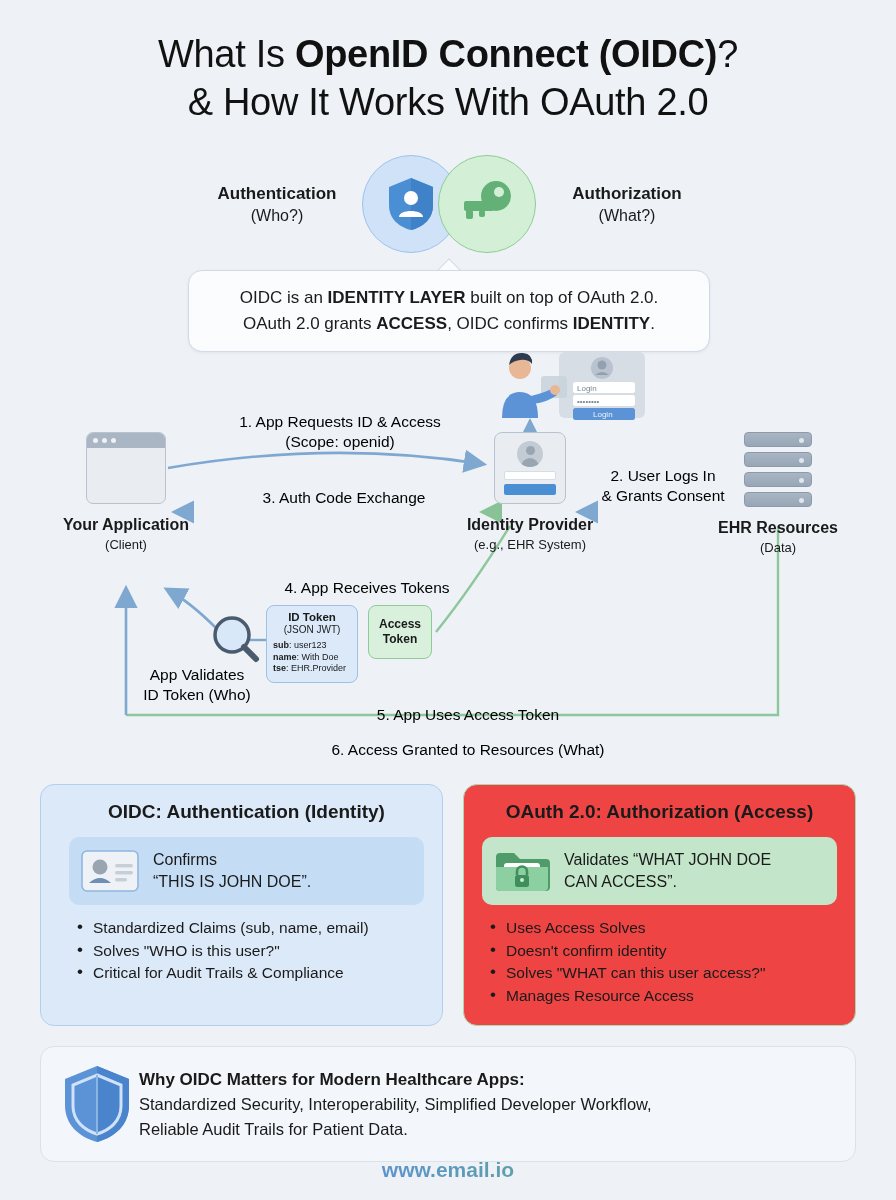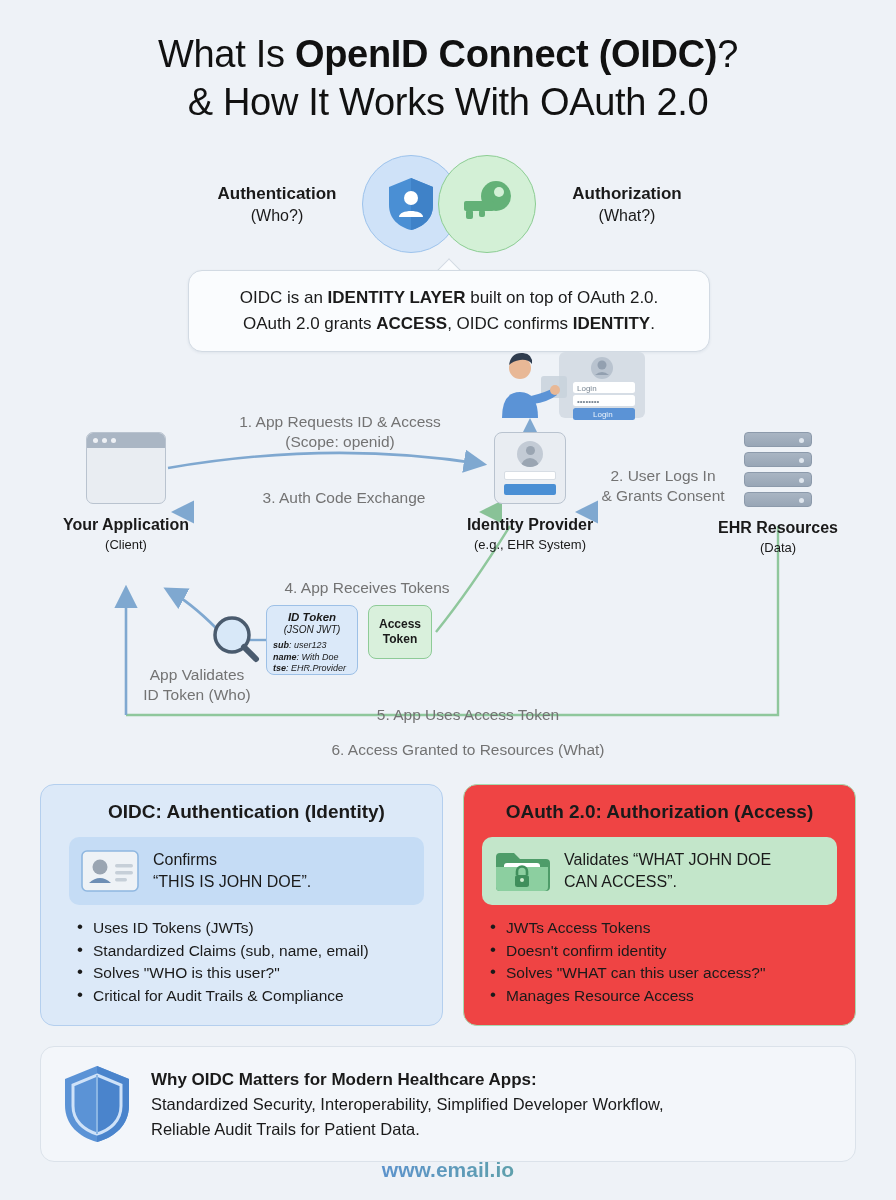--- a/index.html
+++ b/index.html
@@ -83,7 +83,7 @@
   }
   .server::after { content:""; position:absolute; right:7px; top:4.5px; width:5px; height:5px; border-radius:50%; background:#dfe6ee; }
 
-  .flow-label { position: absolute; text-align: center; font-size: 15.5px; line-height: 20px; color: #737373; }
+  .flow-label { position: absolute; text-align: center; font-size: 15.5px; line-height: 20px; color: #000000; }
 
   .token-box { position: absolute; border-radius: 8px; }
   .token-id {

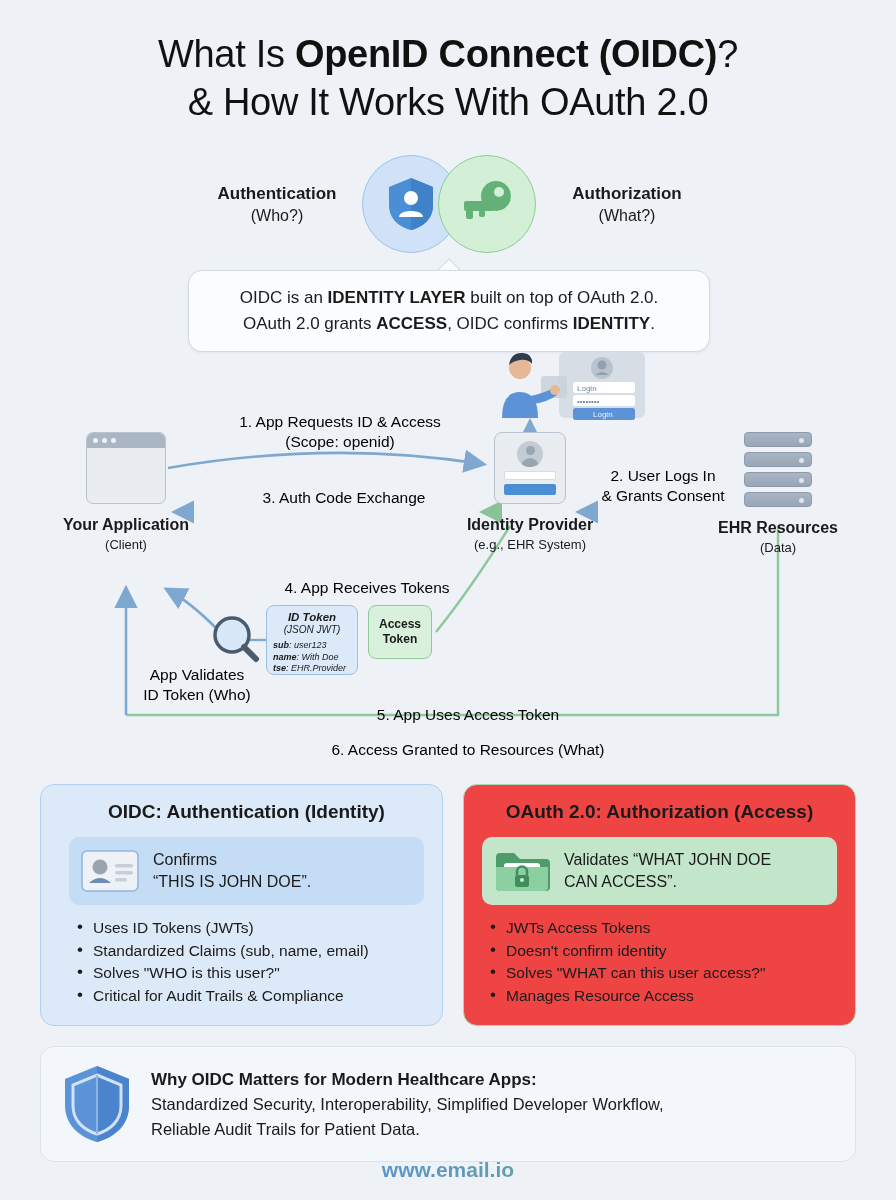--- a/index.html
+++ b/index.html
@@ -87,8 +87,8 @@
 
   .token-box { position: absolute; border-radius: 8px; }
   .token-id {
-    left: 266px; top: 265px; width: 92px; height: 70px;
-    background: #dbe9f9; border: 1.5px solid #9dc0e6; padding: 5px 6px 0 6px; font-style: italic;
+    left: 266px; top: 265px; width: 92px; height: 78px;
+    background: #dbe9f9; border: 1.5px solid #9dc0e6; padding: 5px 6px 0 6px;
   }
   .token-id .t-title { font-size: 11.5px; font-weight: bold; text-align: center; line-height: 13px; }
   .token-id .t-sub { font-size: 10px; text-align: center; line-height: 12px; }

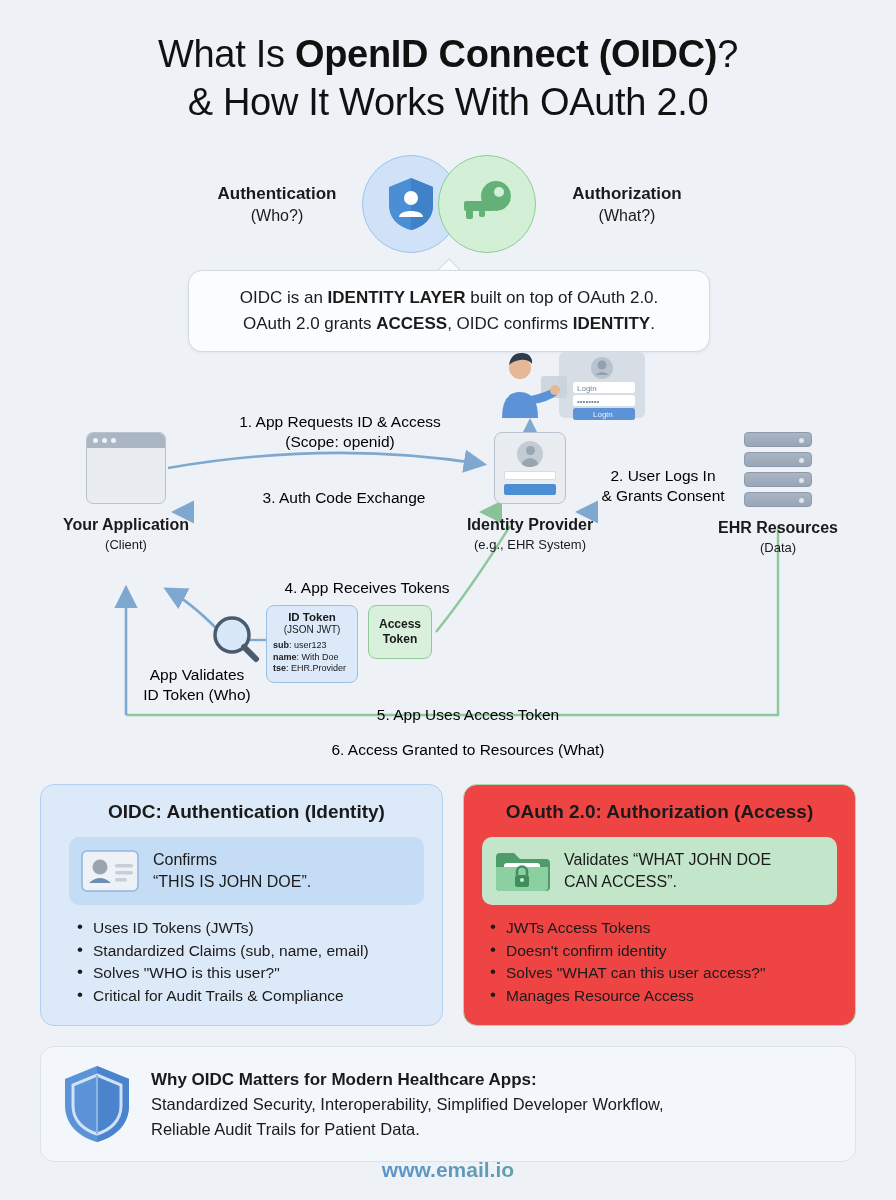--- a/index.html
+++ b/index.html
@@ -334,7 +334,6 @@
         </div>
       </div>
       <ul>
-        <li>Uses ID Tokens (JWTs)</li>
         <li>Standardized Claims (sub, name, email)</li>
         <li>Solves "WHO is this user?"</li>
         <li>Critical for Audit Trails &amp; Compliance</li>

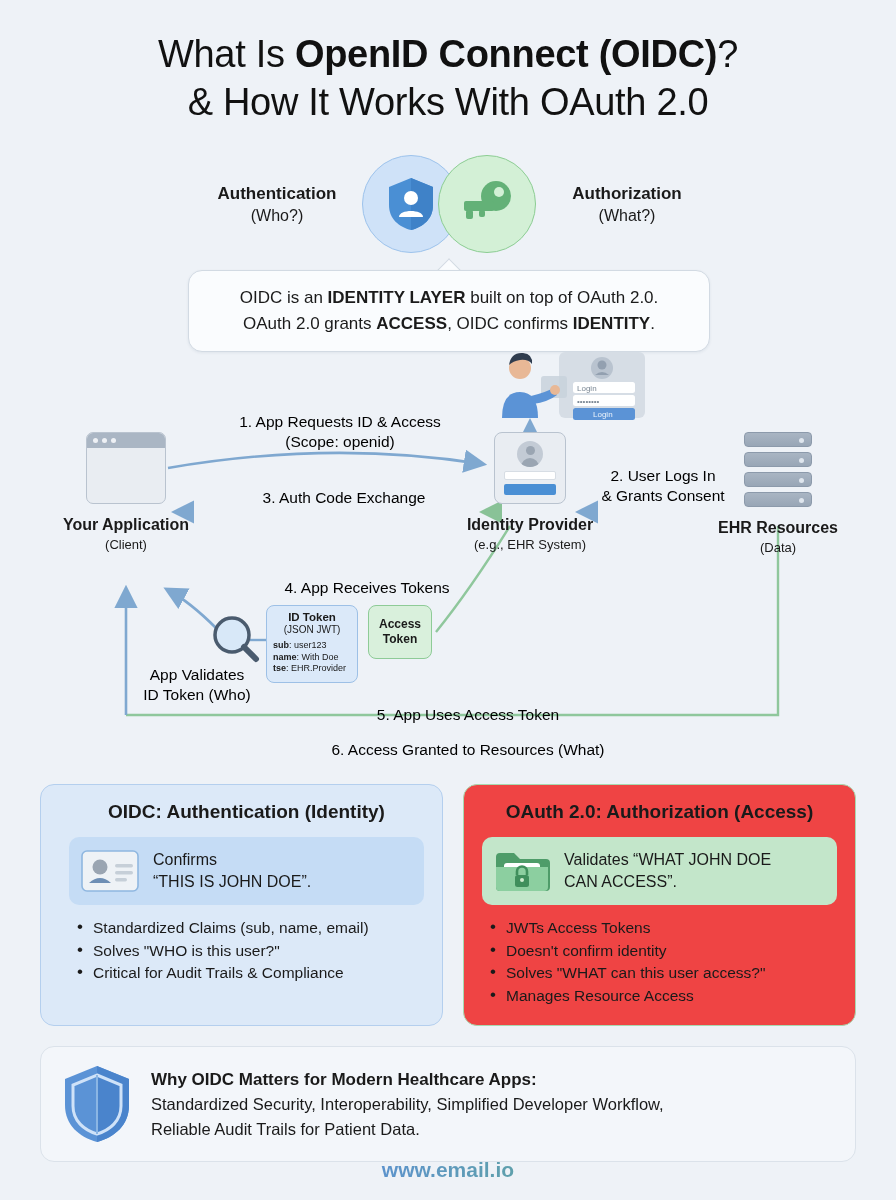--- a/index.html
+++ b/index.html
@@ -357,7 +357,7 @@
         </div>
       </div>
       <ul>
-        <li>JWTs Access Tokens</li>
+        <li>Uses Access Solves</li>
         <li>Doesn't confirm identity</li>
         <li>Solves "WHAT can this user access?"</li>
         <li>Manages Resource Access</li>

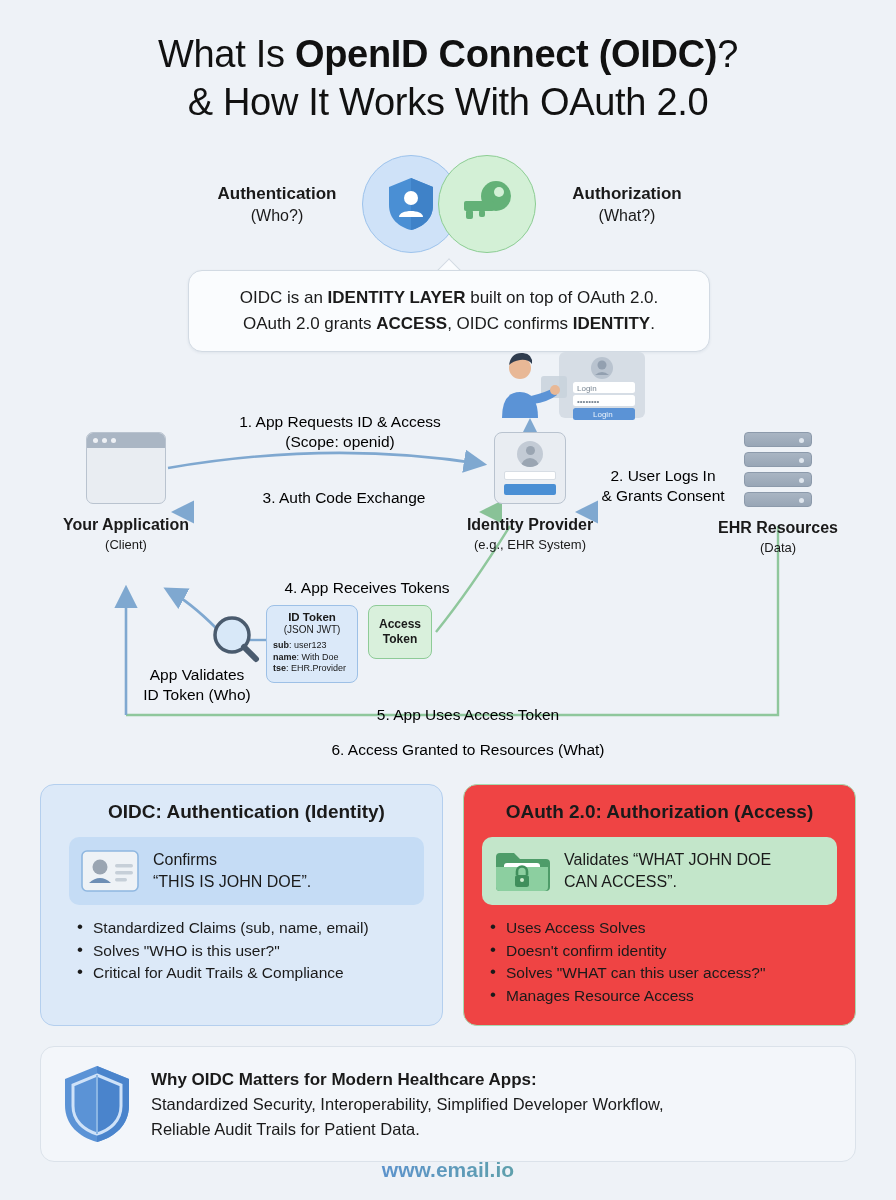--- a/index.html
+++ b/index.html
@@ -119,7 +119,7 @@
   .why {
     position: absolute; top: 1046px; left: 40px; width: 816px;
     background: #f3f6fa; border: 1px solid #dbe2ea; border-radius: 14px;
-    padding: 16px 20px; display: flex; align-items: center; gap: 18px;
+    padding: 16px 20px; display: flex; align-items: center; gap: 6px;
   }
   .why-text .why-title { font-size: 17px; font-weight: bold; line-height: 25px; }
   .why-text .why-body { font-size: 16.5px; line-height: 25px; }

